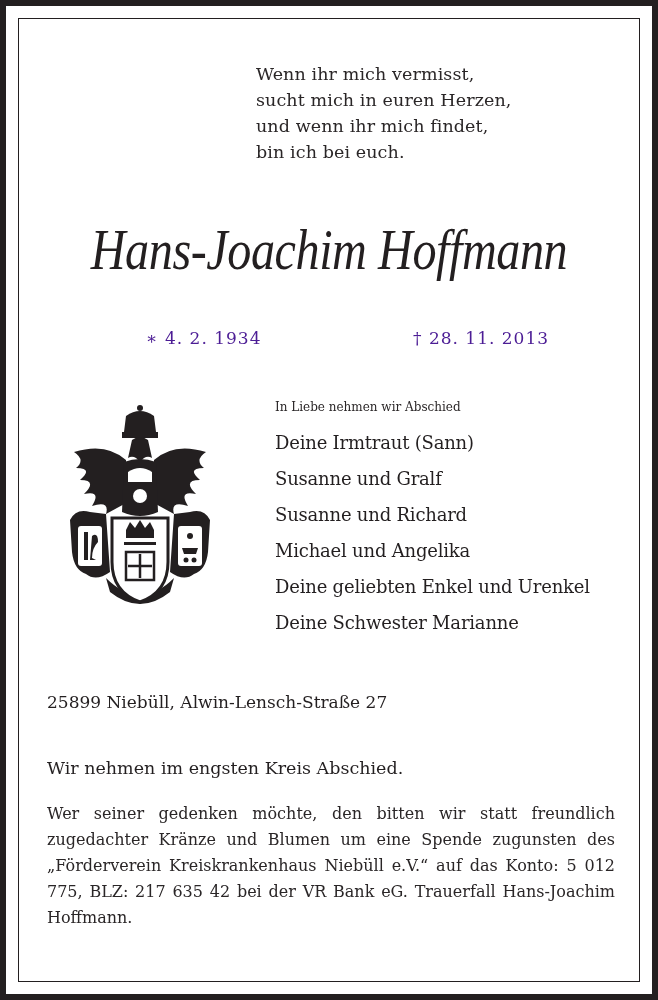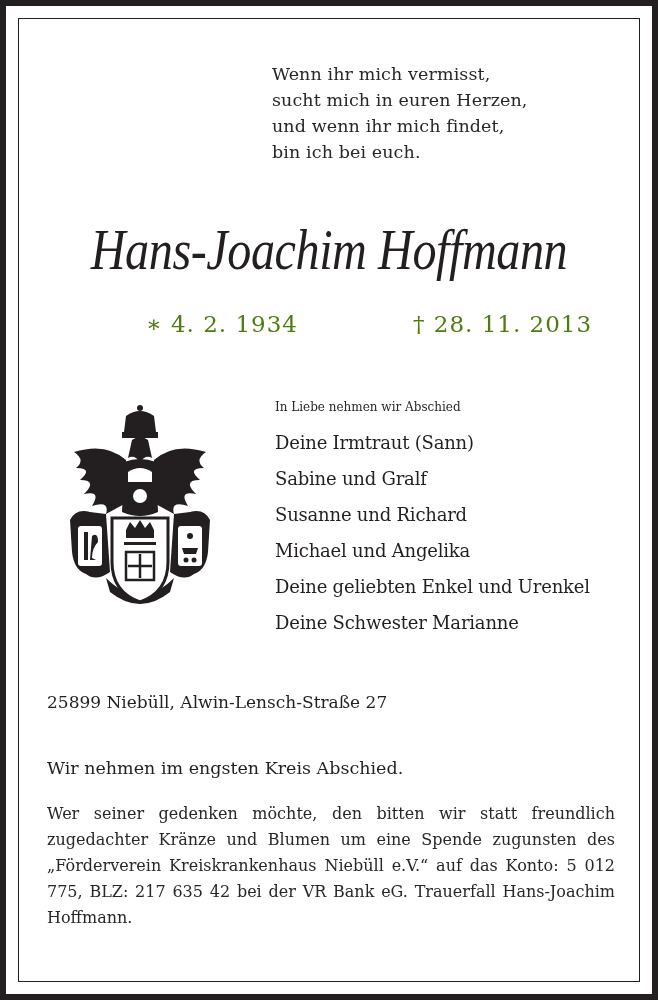--- a/index.html
+++ b/index.html
@@ -11,7 +11,7 @@
            border:1.5px solid #231f20; }
   .poem { position:absolute; left:256px; top:61px; font-size:17.5px; line-height:26px;
           color:#2a2627; letter-spacing:0.1px; }
-  .poem div { white-space:nowrap;margin-left:16px; }
+  .poem div { white-space:nowrap; }
   .name { position:absolute; left:0; right:0; top:218px; text-align:center;
           font-family:"Liberation Serif", serif; font-style:italic;
           font-size:56px; letter-spacing:-0.5px; transform:scaleX(0.86);

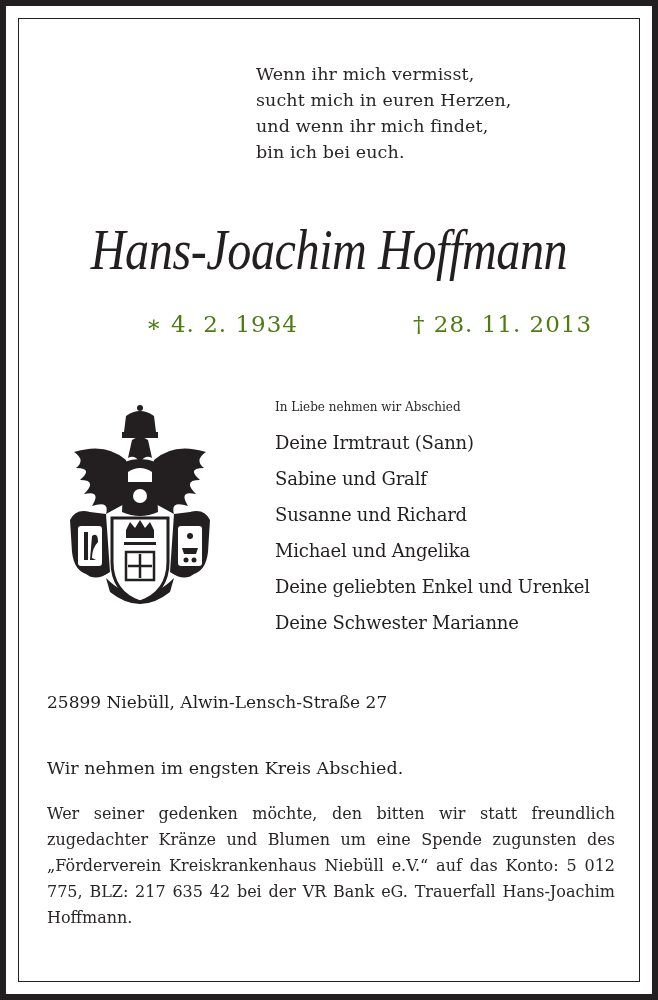--- a/index.html
+++ b/index.html
@@ -16,7 +16,7 @@
           font-family:"Liberation Serif", serif; font-style:italic;
           font-size:56px; letter-spacing:-0.5px; transform:scaleX(0.86);
           transform-origin:center; color:#231f20; white-space:nowrap; }
-  .dates { position:absolute; top:311px; font-size:23px; color:#4d7c0f; letter-spacing:1px; }
+  .dates { position:absolute; top:328px; font-size:17px; color:#4c1d95; letter-spacing:1px; }
   .birth { left:146px; }
   .death { left:368px;margin-left:45px; }
   .crest { position:absolute; left:66px; top:402px; width:148px; height:208px; }

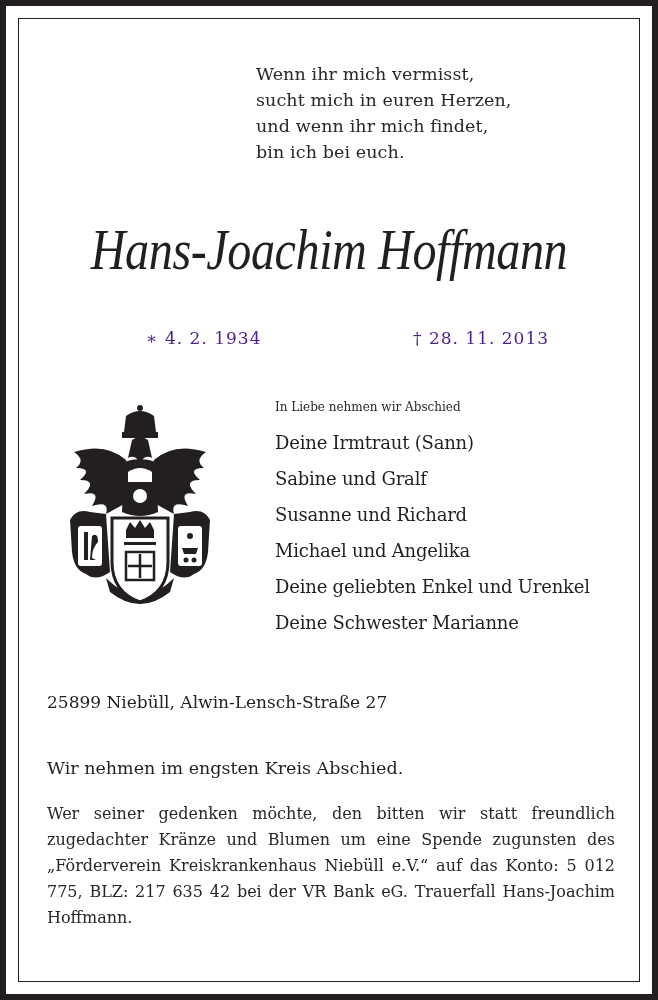--- a/index.html
+++ b/index.html
@@ -99,7 +99,7 @@
 <div class="mourners">
   <div class="intro">In Liebe nehmen wir Abschied</div>
   <div class="mourner">Deine Irmtraut (Sann)</div>
-  <div class="mourner">Sabine und Gralf</div>
+  <div class="mourner">Susanne und Gralf</div>
   <div class="mourner">Susanne und Richard</div>
   <div class="mourner">Michael und Angelika</div>
   <div class="mourner">Deine geliebten Enkel und Urenkel</div>

